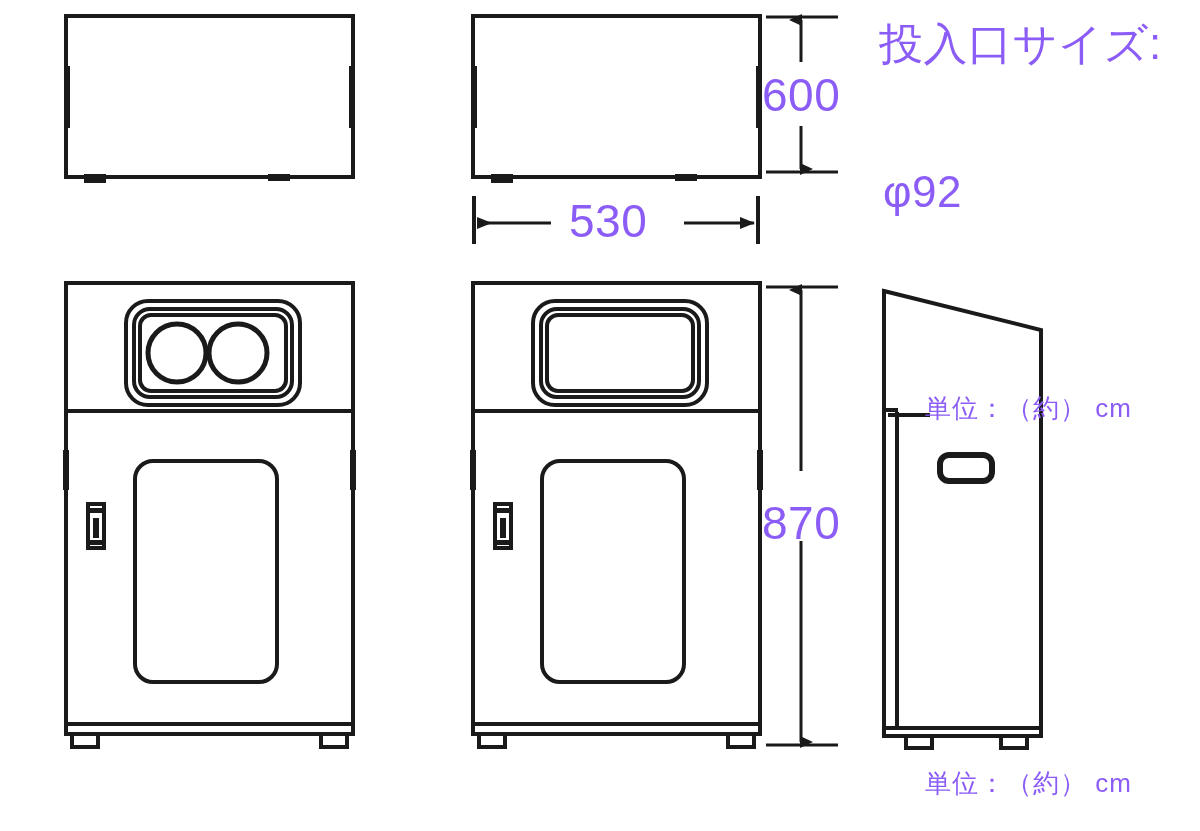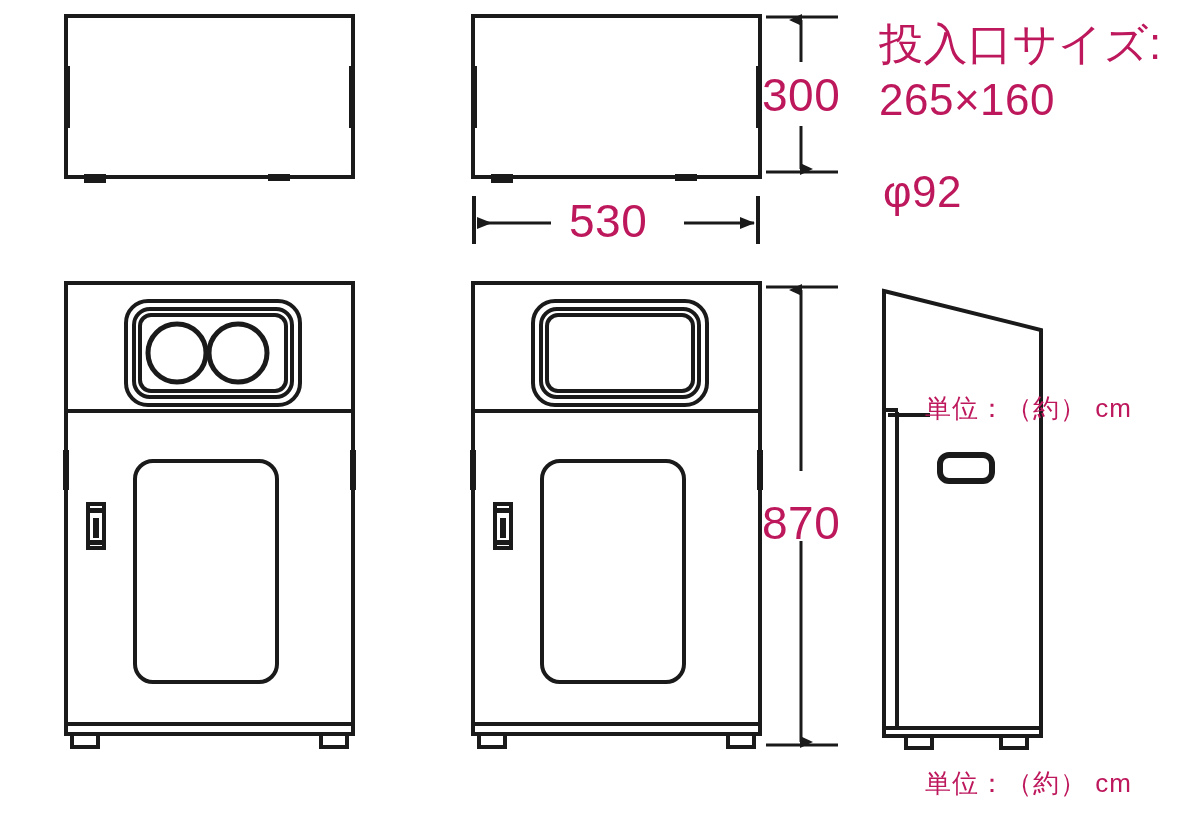--- a/index.html
+++ b/index.html
@@ -30,7 +30,7 @@
     position: absolute;
     white-space: pre;
     line-height: 1.0;
-    color: #be185d;
+    color: #8b5cf6;
   }
   .dim-num {
     font-size: 46px;

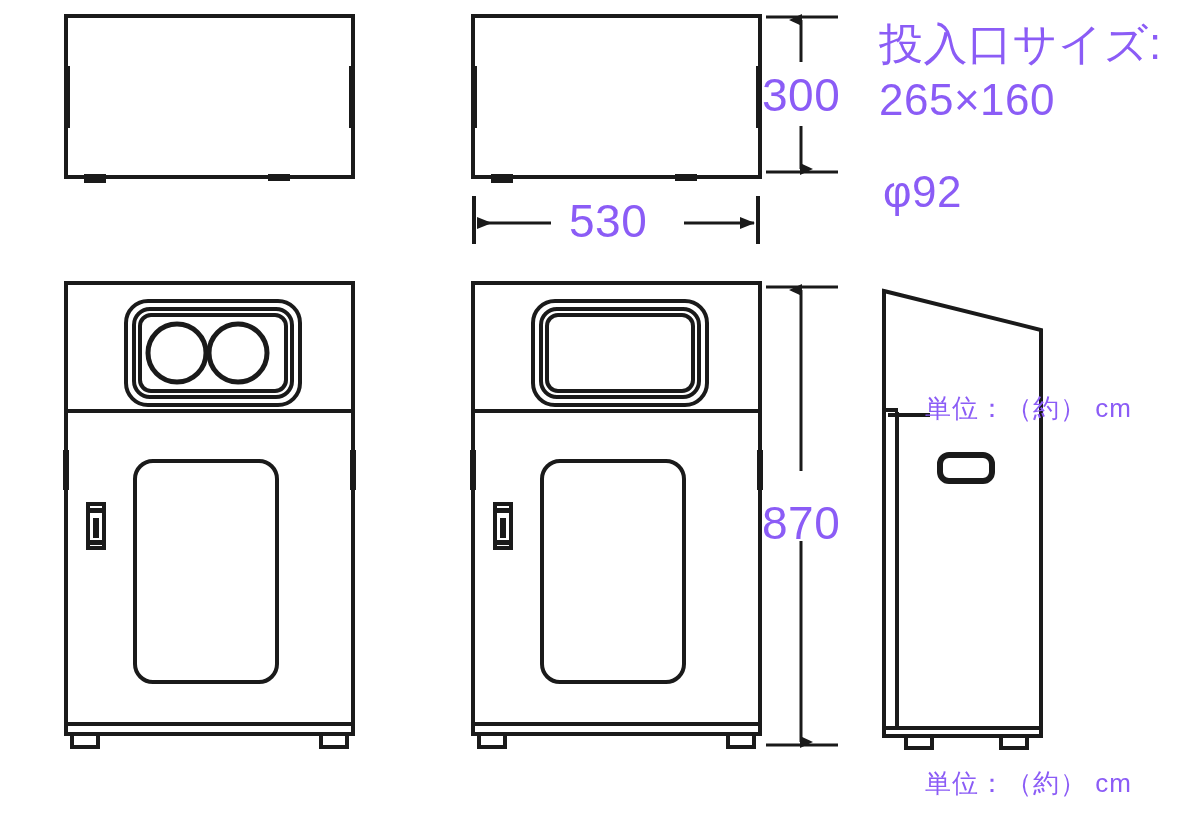--- a/index.html
+++ b/index.html
@@ -171,7 +171,7 @@
 
   </svg>
 
-  <div class="txt dim-num" style="left:762px; top:72px;">300</div>
+  <div class="txt dim-num" style="left:762px; top:72px;">600</div>
 
   <div class="txt dim-num" style="left:569px; top:198px;">530</div>
 

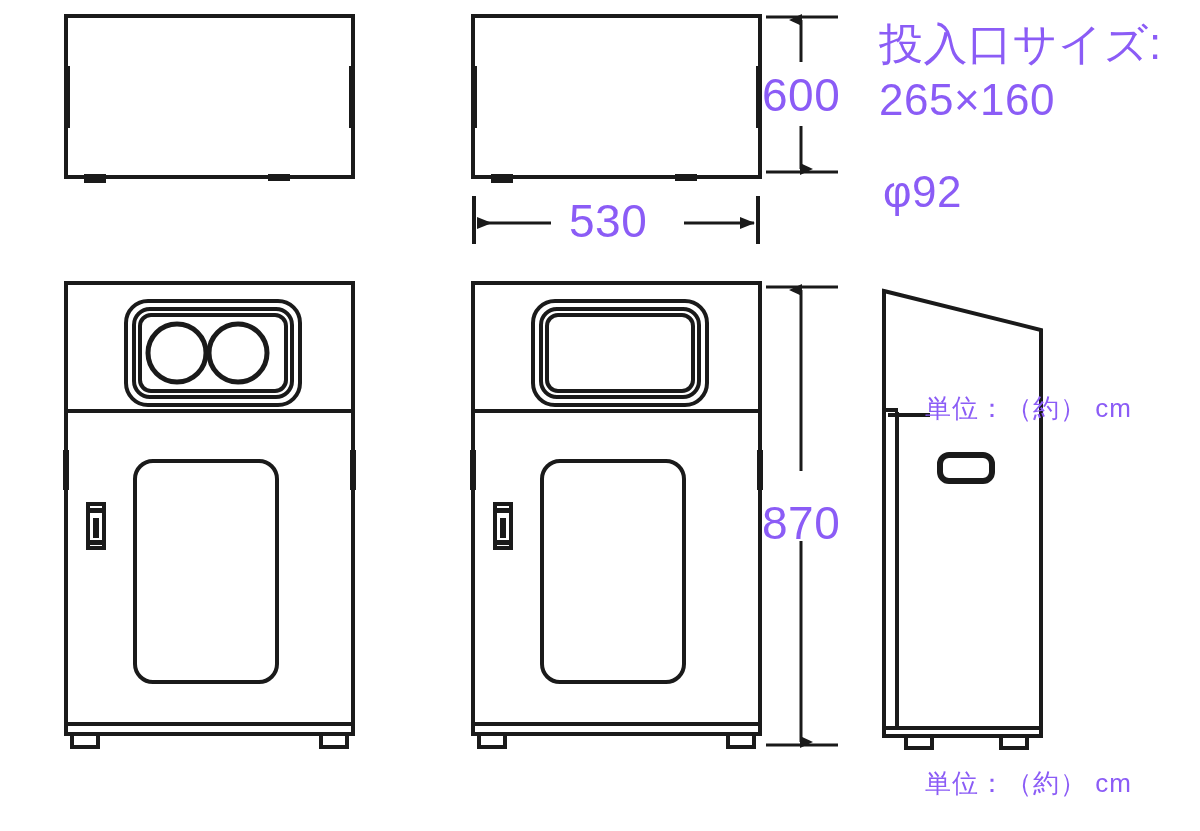--- a/index.html
+++ b/index.html
@@ -179,7 +179,6 @@
 
   <div class="txt note-jp" style="left:879px; top:22px;">投入口サイズ:</div>
 
-  <div class="txt note-jp" style="left:879px; top:78px;">265×160</div>
 
   <div class="txt note-jp" style="left:883px; top:136px;margin-top:34px;">φ92</div>
 

